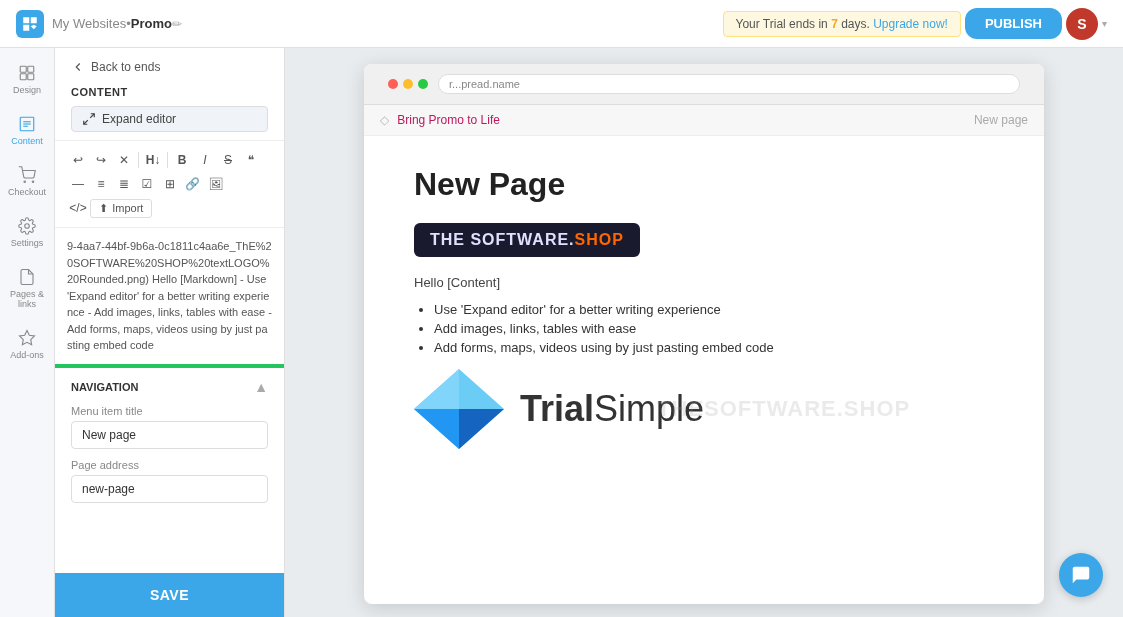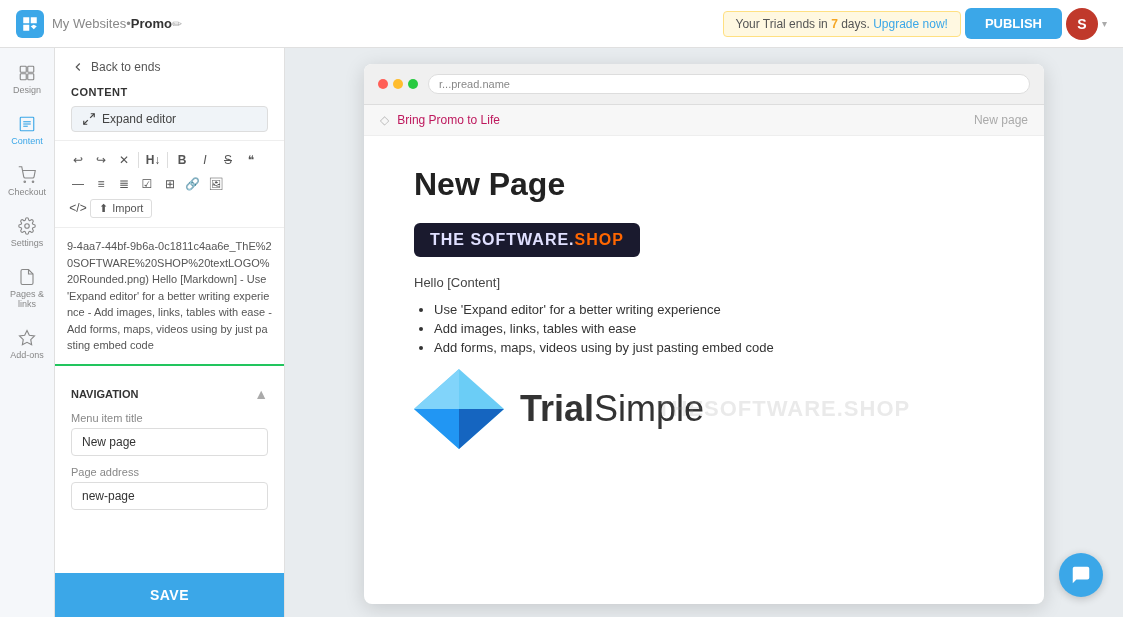--- a/index.html
+++ b/index.html
@@ -17,7 +17,7 @@
     .trial-banner { background: #fff8e1; border: 1px solid #ffe082; border-radius: 4px; padding: 5px 12px; font-size: 12px; color: #555; }
     .trial-banner b { color: #f5a623; }
     .trial-banner a { color: #3ba7e8; text-decoration: none; }
-    .publish-btn { background: #3ba7e8; color: white; border: none; border-radius: 6px; padding: 8px 20px; font-size: 13px; font-weight: 600; cursor: pointer; }
+    .publish-btn { background: #3ba7e8; color: white; border: none; border-radius: 12px; padding: 8px 20px; font-size: 13px; font-weight: 600; cursor: pointer; }
     .avatar { width: 32px; height: 32px; border-radius: 50%; background: #c0392b; display: flex; align-items: center; justify-content: center; color: white; font-size: 14px; font-weight: 600; cursor: pointer; }
     .avatar-chevron { color: #aaa; font-size: 10px; cursor: pointer; }
 

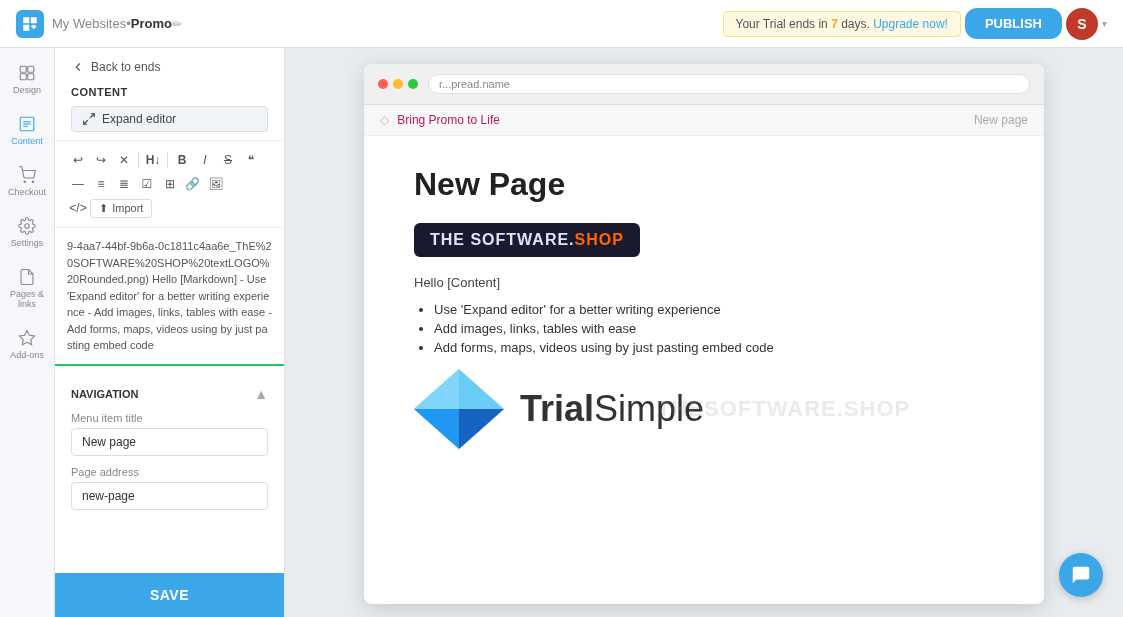--- a/index.html
+++ b/index.html
@@ -65,7 +65,7 @@
     
     .preview-area { flex: 1; background: #e8ecef; display: flex; align-items: flex-start; justify-content: center; padding: 16px; overflow: hidden; }
     .browser-window { background: #fff; border-radius: 8px; box-shadow: 0 4px 20px rgba(0,0,0,0.15); width: 100%; max-width: 680px; min-height: 540px; overflow: hidden; }
-    .browser-chrome { background: #f0f0f0; padding: 10px 14px; display: flex; align-items: center; gap: 10px; border-bottom: 1px solid #ddd; }
+    .browser-chrome { background: #f0f0f0; padding: 10px 24px; display: flex; align-items: center; gap: 10px; border-bottom: 1px solid #ddd; }
     .browser-dots { display: flex; gap: 5px; }
     .dot { width: 10px; height: 10px; border-radius: 50%; }
     .dot-red { background: #ff5f57; }

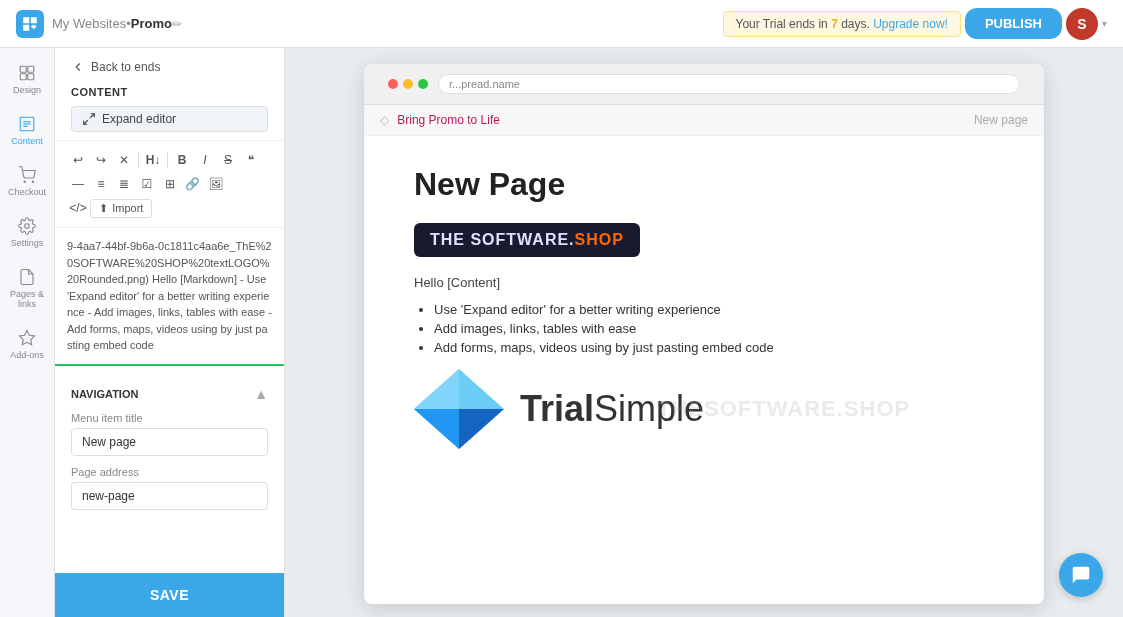--- a/index.html
+++ b/index.html
@@ -51,7 +51,7 @@
     .editor-text { word-break: break-all; color: #555; }
 
     
-    .nav-section { border-top: 2px solid #22c55e; padding: 20px 16px; }
+    .nav-section { border-top: 4px solid #22c55e; padding: 11px 16px; }
     .nav-section-header { display: flex; align-items: center; justify-content: space-between; margin-bottom: 10px; }
     .nav-section-title { font-size: 11px; font-weight: 700; color: #333; text-transform: uppercase; }
     .nav-collapse-btn { background: none; border: none; cursor: pointer; color: #aaa; font-size: 14px; }

